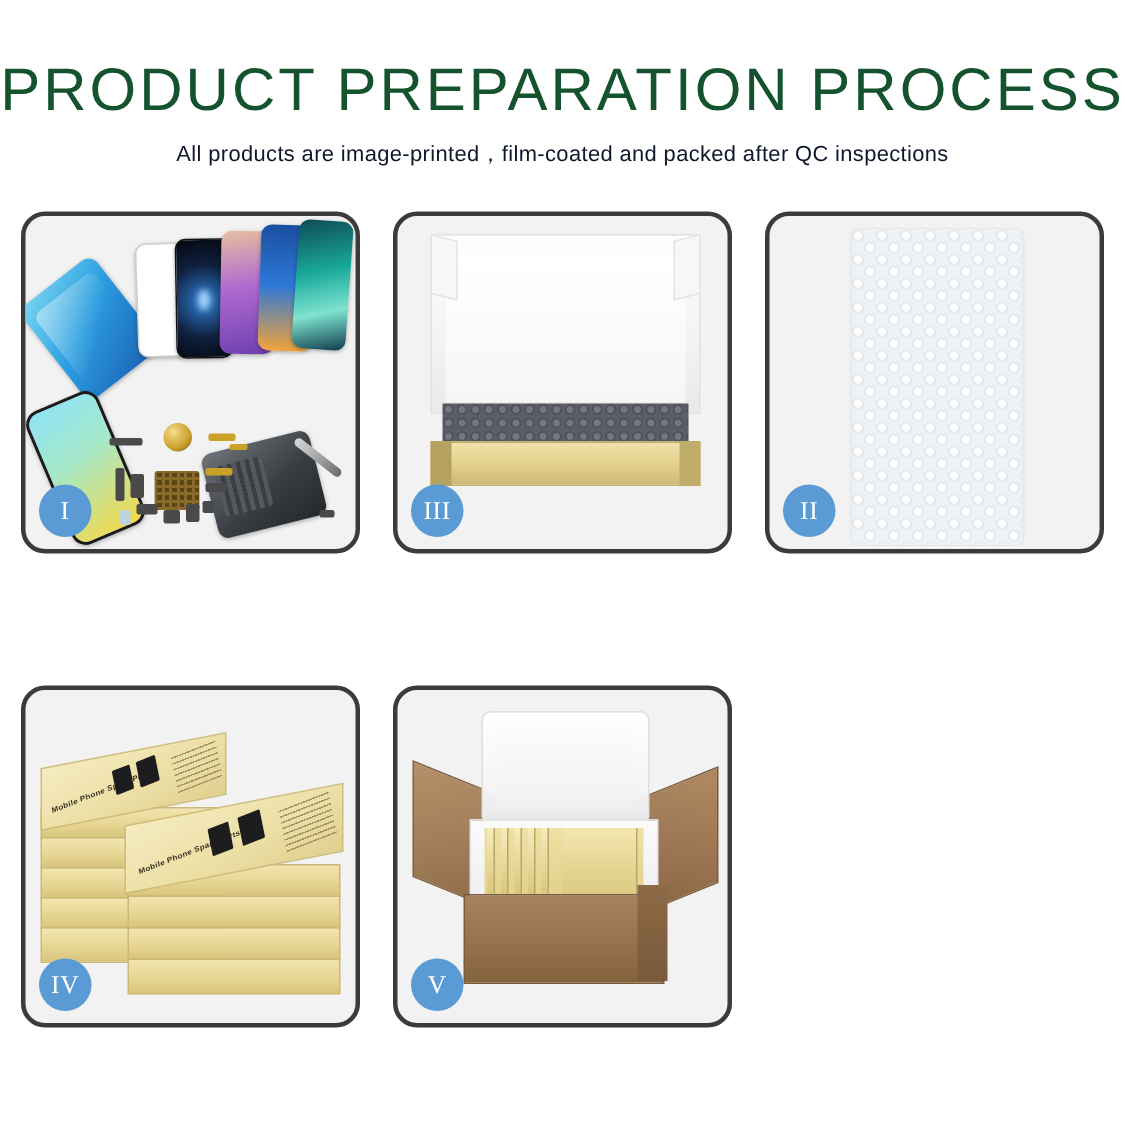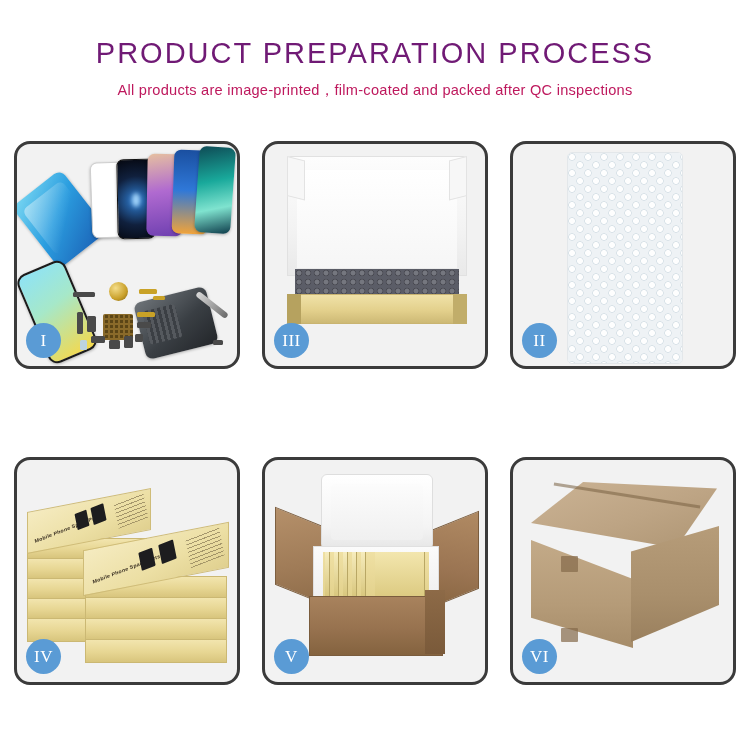--- a/index.html
+++ b/index.html
@@ -29,10 +29,10 @@
   }
 
   .title {
-    font-size: 29px;
+    font-size: 40px;
     font-weight: 500;
     letter-spacing: 2.0px;
-    color: #701a75;
+    color: #14532d;
     line-height: 1.1;
     font-family: "Liberation Sans", sans-serif;
   }

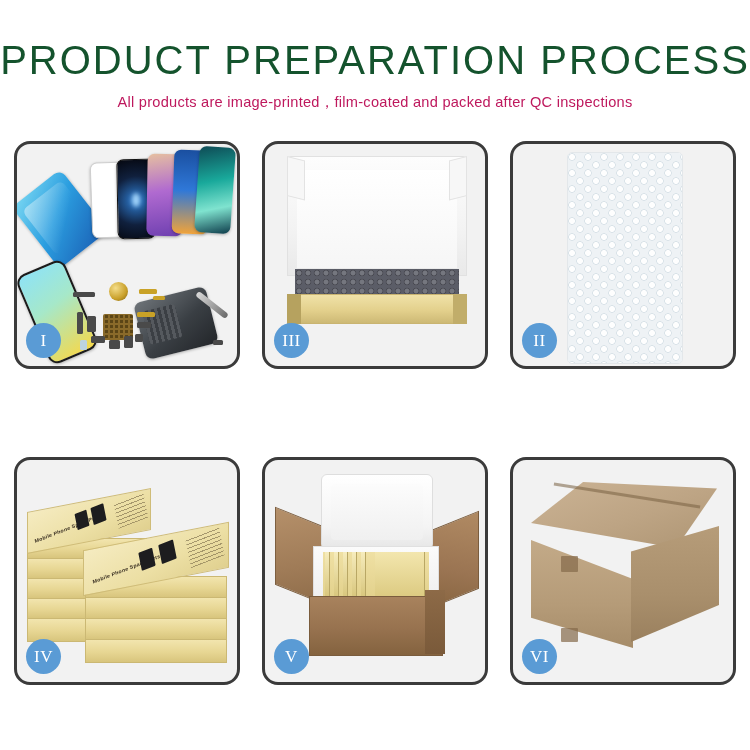--- a/index.html
+++ b/index.html
@@ -42,7 +42,7 @@
     font-size: 14.6px;
     font-weight: 400;
     letter-spacing: 0.25px;
-    color: #be185d;
+    color: #0f172a;
     font-family: "Liberation Sans", sans-serif;
   }
 

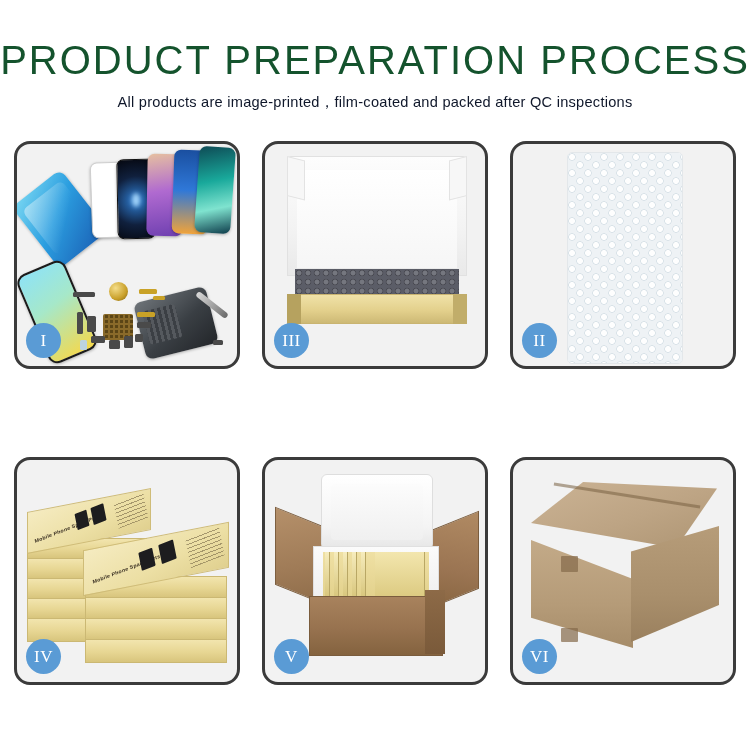--- a/index.html
+++ b/index.html
@@ -499,17 +499,6 @@
       <div class="badge">V</div>
     </div>
 
-    <div class="panel p6">
-      <div class="panel-stage">
-        <div class="top"></div>
-        <div class="seam"></div>
-        <div class="face-l"></div>
-        <div class="face-r"></div>
-        <div class="tape-patch tp1"></div>
-        <div class="tape-patch tp2"></div>
-      </div>
-      <div class="badge">VI</div>
-    </div>
 
   </div>
 </div>

